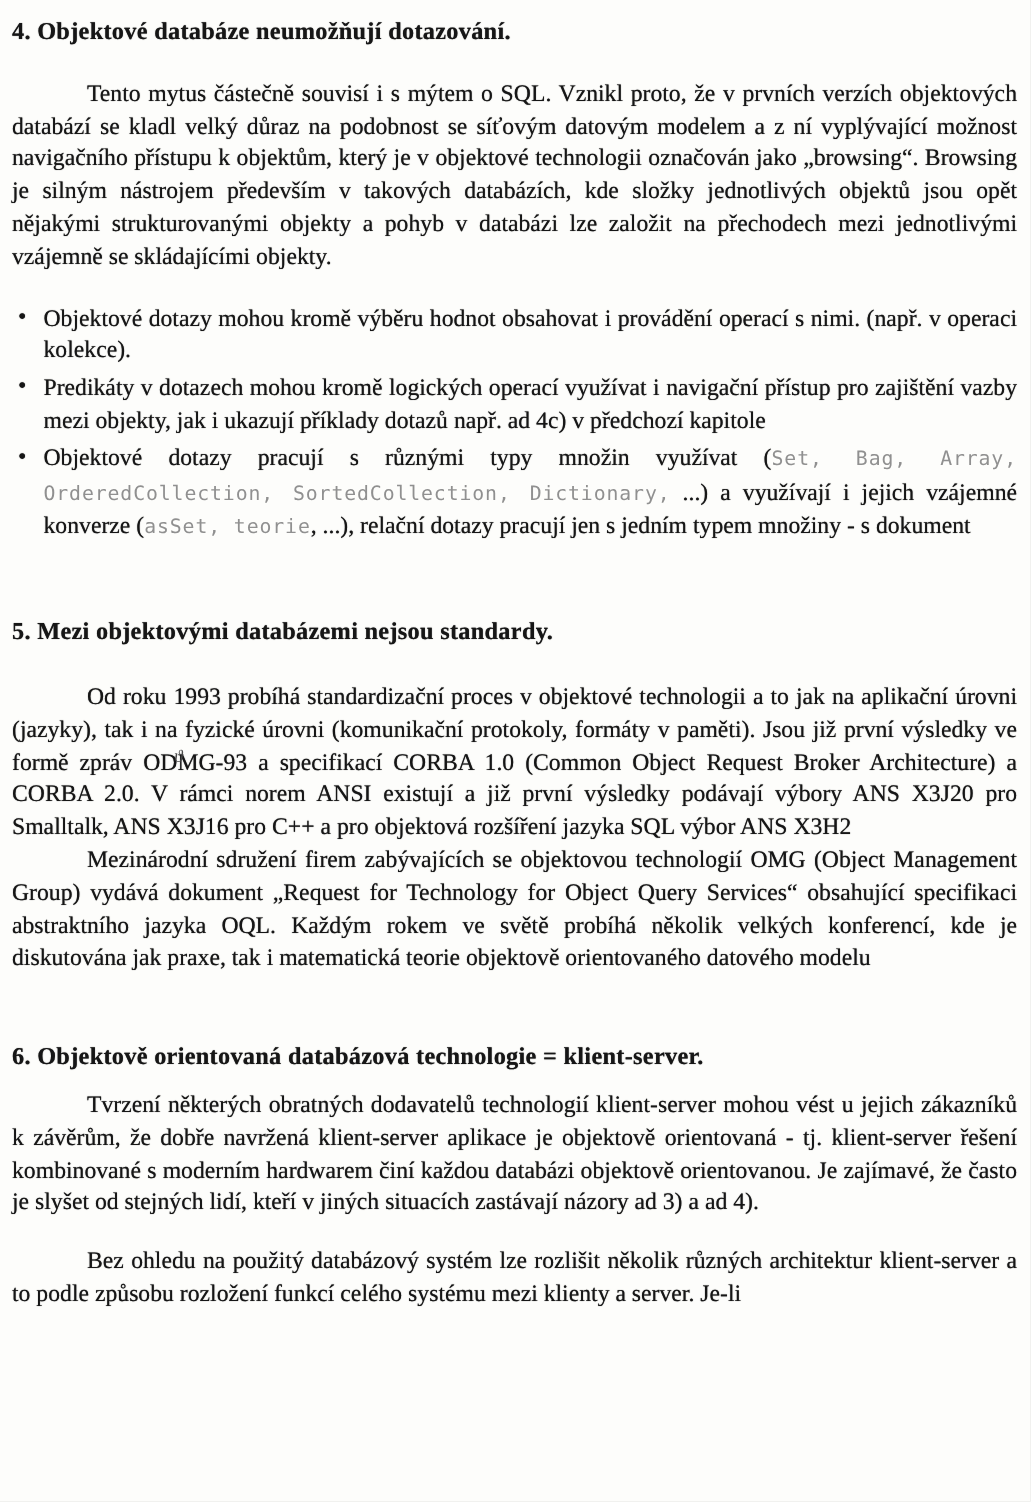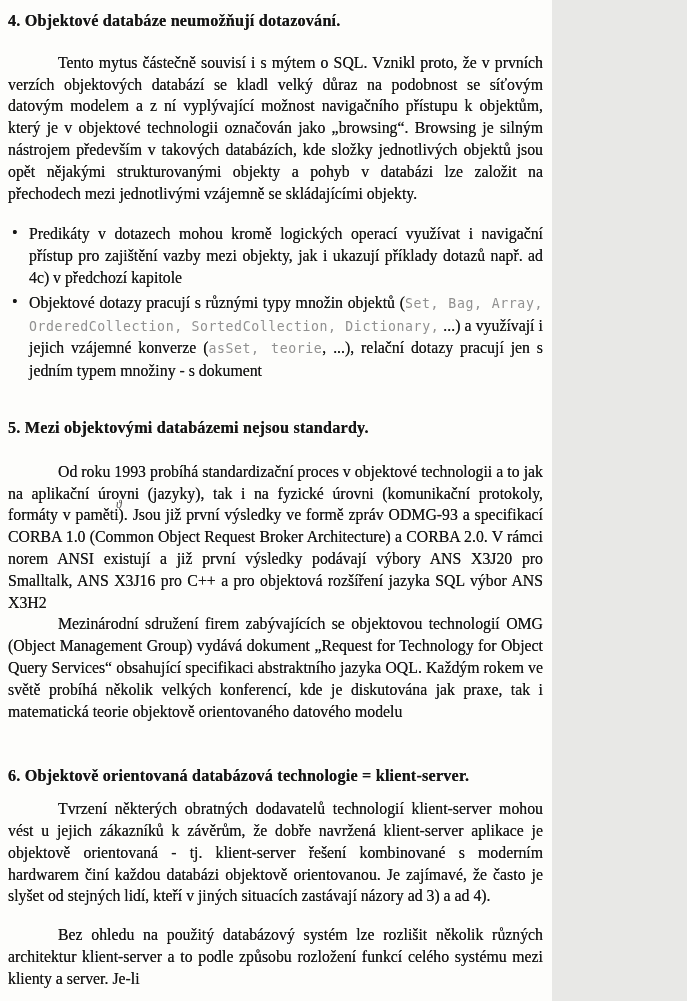--- a/index.html
+++ b/index.html
@@ -4,7 +4,7 @@
 <style>
   html, body { margin: 0; padding: 0; background: #e8e8e6; }
   .page {
-    width: 552px;
+    width: 687px;
     height: 1001px;
     box-sizing: border-box;
     margin: 0;

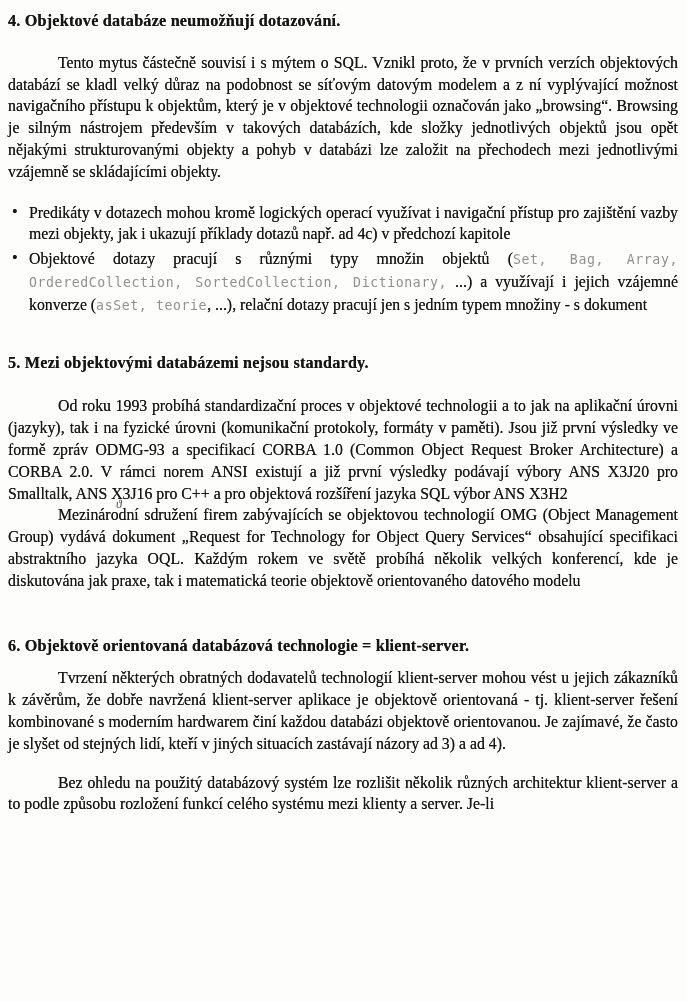--- a/index.html
+++ b/index.html
@@ -84,6 +84,9 @@
 
     <ul class="bullets">
       <li>
+        <span>Objektové dotazy mohou kromě výběru hodnot obsahovat i provádění operací s nimi. (např. v operaci kolekce).</span>
+      </li>
+      <li>
         <span>Predikáty v dotazech mohou kromě logických operací využívat i navigační přístup pro zajištění vazby mezi objekty, jak i ukazují příklady dotazů např. ad 4c) v předchozí kapitole</span>
       </li>
       <li>

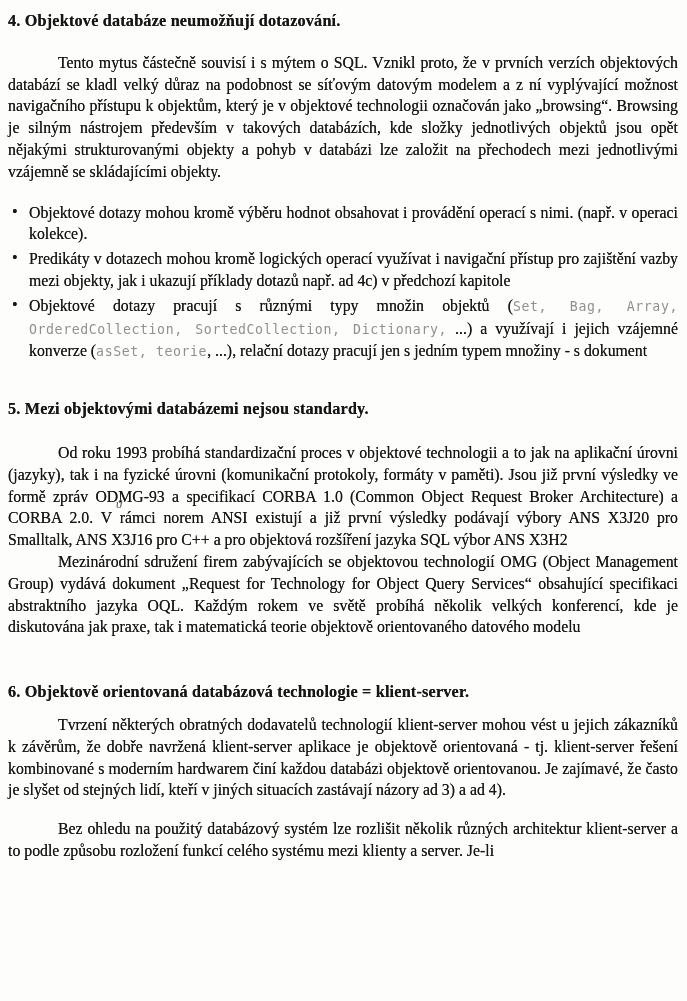--- a/index.html
+++ b/index.html
@@ -90,7 +90,7 @@
         <span>Predikáty v dotazech mohou kromě logických operací využívat i navigační přístup pro zajištění vazby mezi objekty, jak i ukazují příklady dotazů např. ad 4c) v předchozí kapitole</span>
       </li>
       <li>
-        <span>Objektové dotazy pracují s různými typy množin objektů (</span><span class="mono">Set, Bag, Array, OrderedCollection, SortedCollection, Dictionary,</span><span> ...) a využívají i jejich vzájemné konverze (</span><span class="mono">asSet, teorie</span><span>, ...), relační dotazy pracují jen s jedním typem množiny - s dokument</span>
+        <span>Objektové dotazy pracují s různými typy množin využívat (</span><span class="mono">Set, Bag, Array, OrderedCollection, SortedCollection, Dictionary,</span><span> ...) a využívají i jejich vzájemné konverze (</span><span class="mono">asSet, teorie</span><span>, ...), relační dotazy pracují jen s jedním typem množiny - s dokument</span>
       </li>
     </ul>
   </section>

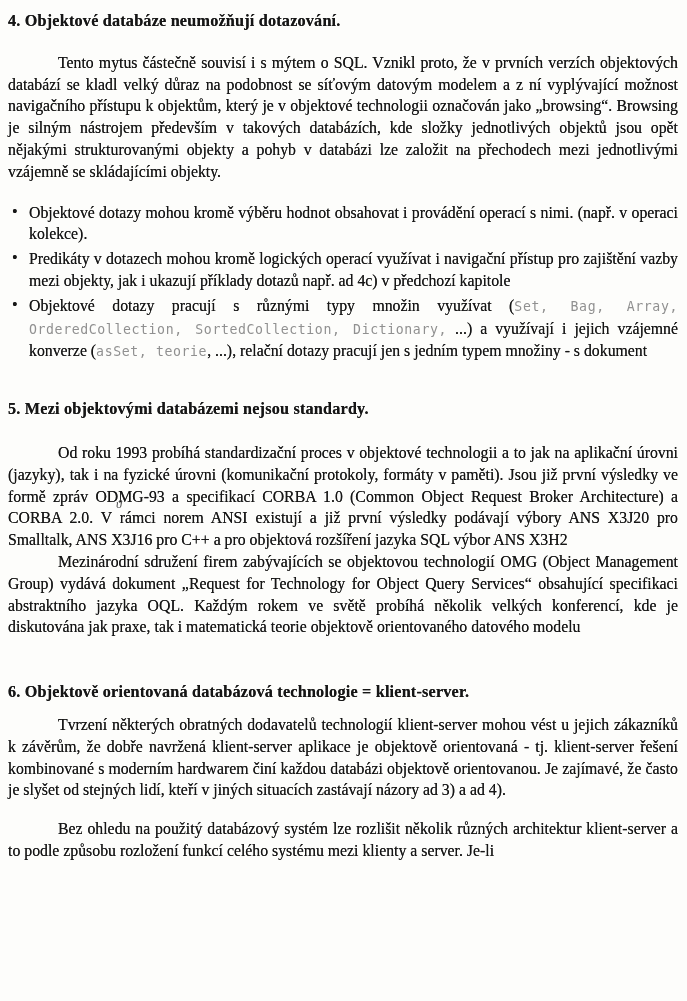--- a/index.html
+++ b/index.html
@@ -30,7 +30,7 @@
   section { margin: 0; }
 
   .sec-4 h2 { margin-bottom: 19px; }
-  .sec-5 { margin-top: 36px; }
+  .sec-5 { margin-top: 48px; }
   .sec-5 h2 { margin-bottom: 21px; }
   .sec-6 { margin-top: 44px; }
   .sec-6 h2 { margin-bottom: 10px; }

